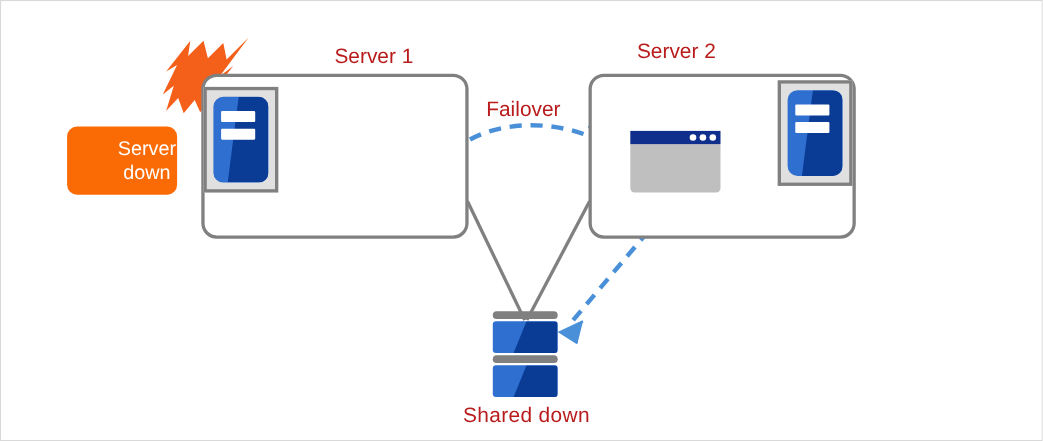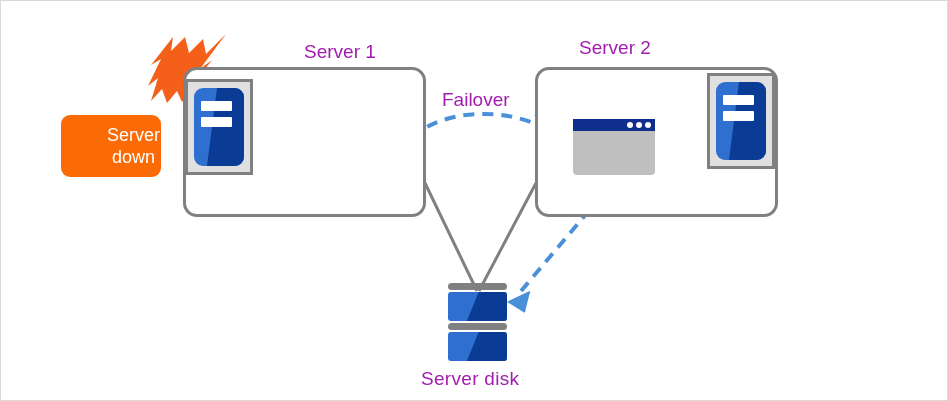--- a/index.html
+++ b/index.html
@@ -30,7 +30,7 @@
   
   .lbl {
     position: absolute;
-    color: #a21caf;
+    color: #b91c1c;
     font-size: 19px;
     line-height: 22px;
     white-space: nowrap;

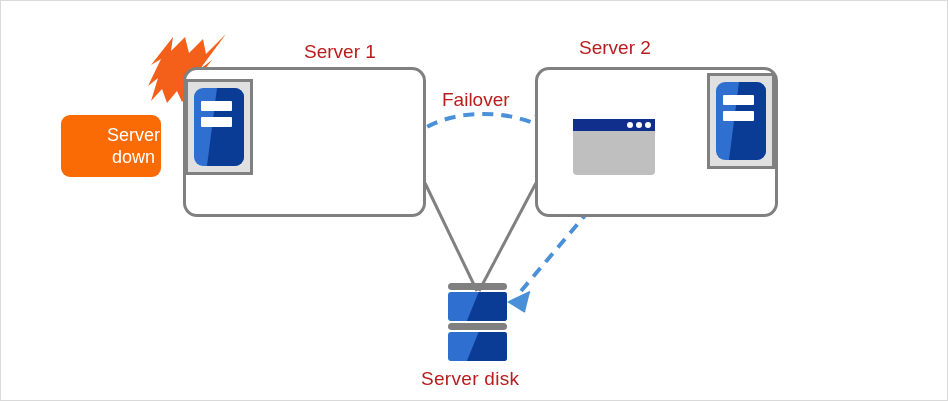--- a/index.html
+++ b/index.html
@@ -252,7 +252,7 @@
     </div>
   </div>
 
-  <div class="lbl" id="shareddisk-label">Server disk</div>
+  <div class="lbl" id="shareddisk-label">Shared down</div>
 
 </div>
 

